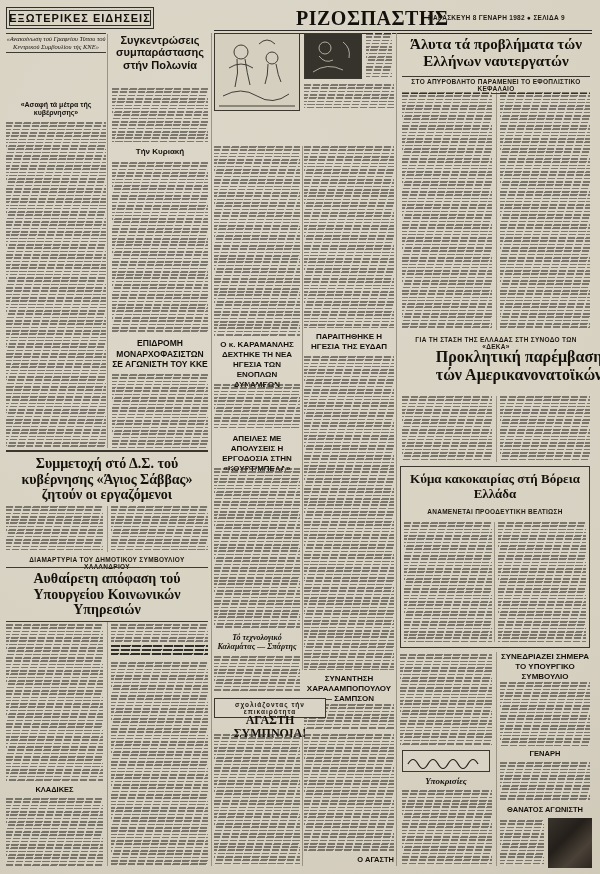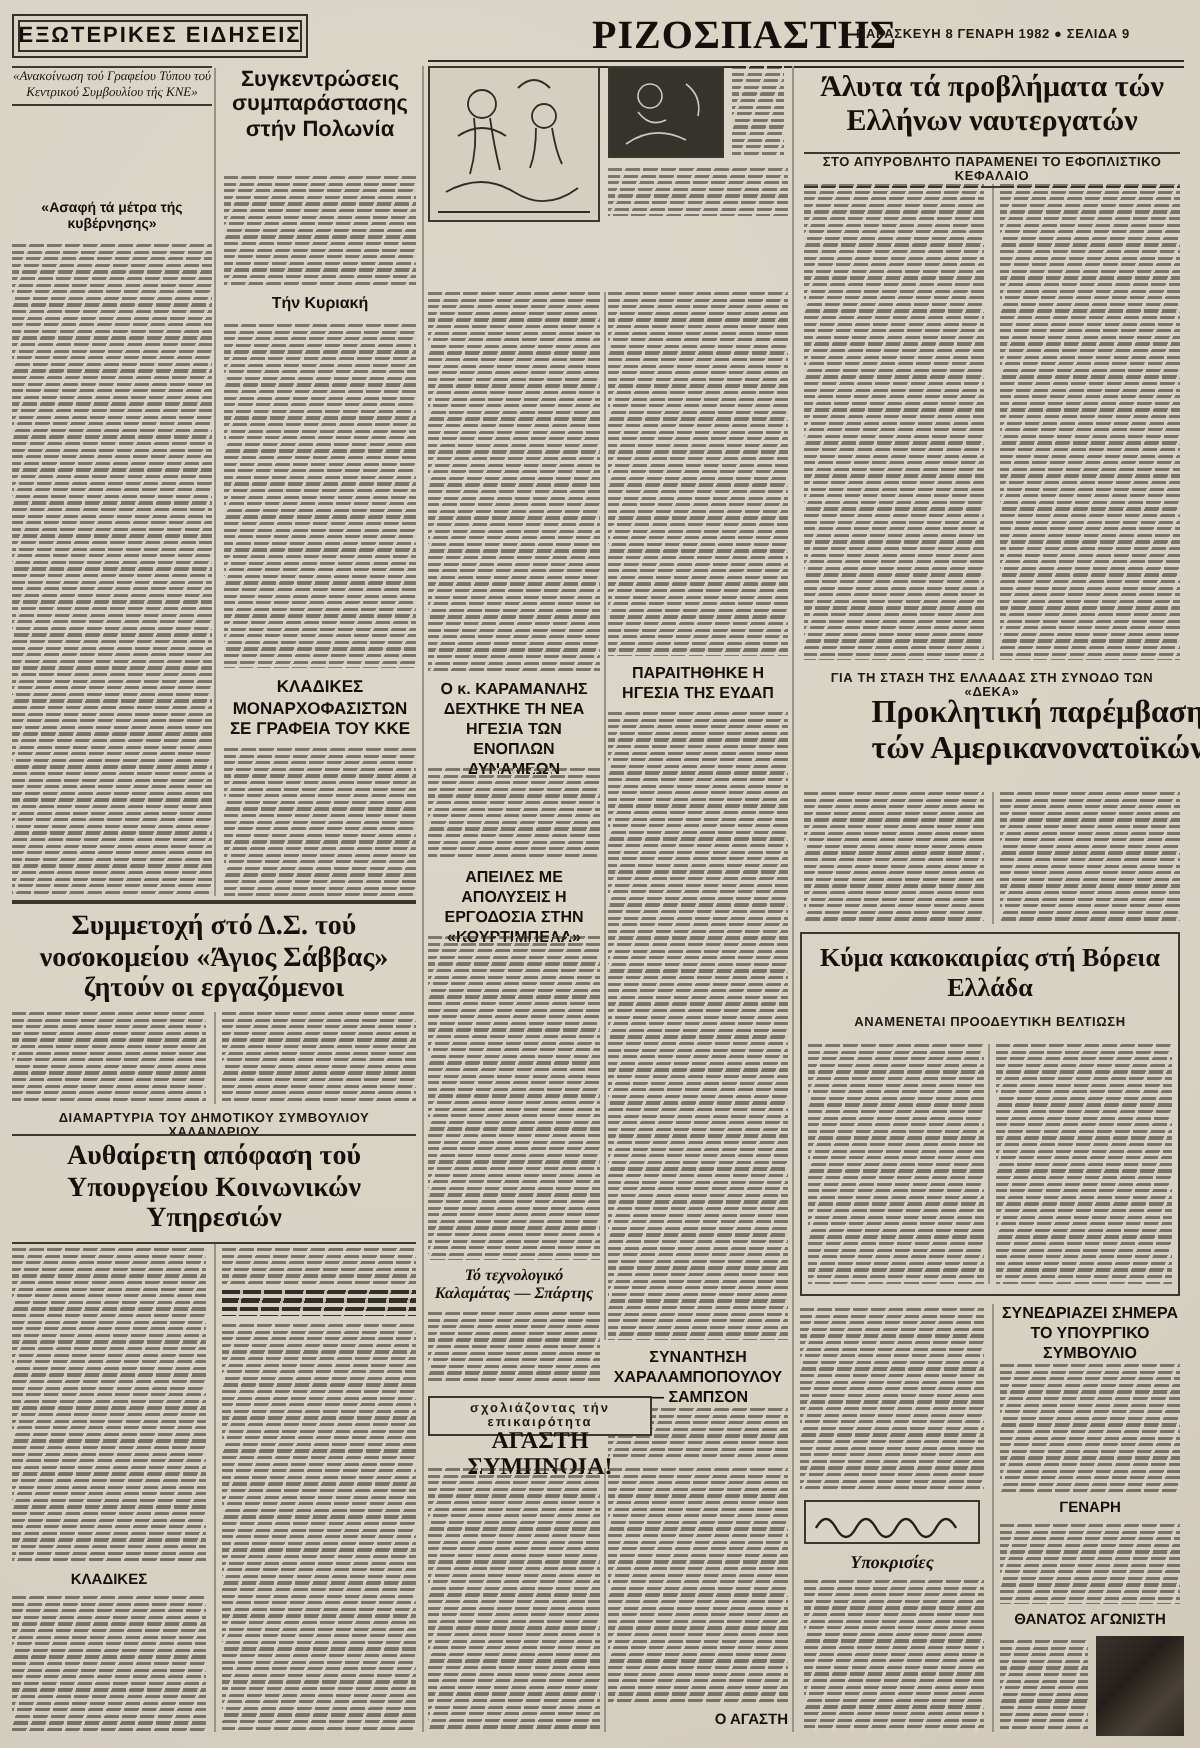--- a/index.html
+++ b/index.html
@@ -62,7 +62,7 @@
   <div class="abs sim" style="left:112px;top:88px;width:96px;height:56px;"></div>
   <div class="abs head" style="left:112px;top:148px;width:96px;font-size:8px;">Τήν Κυριακή</div>
   <div class="abs sim" style="left:112px;top:162px;width:96px;height:172px;"></div>
-  <div class="abs head" style="left:112px;top:338px;width:96px;font-size:8.5px;line-height:1.25;">ΚΛΑΔΙΚΕΣ ΜΟΝΑΡΧΟΦΑΣΙΣΤΩΝ ΣΕ ΓΡΑΦΕΙΑ ΤΟΥ ΚΚΕ</div>
+  <div class="abs head" style="left:112px;top:338px;width:96px;font-size:8.5px;line-height:1.25;">ΕΠΙΔΡΟΜΗ ΜΟΝΑΡΧΟΦΑΣΙΣΤΩΝ ΣΕ ΑΓΩΝΙΣΤΗ ΤΟΥ ΚΚΕ</div>
   <div class="abs sim" style="left:112px;top:374px;width:96px;height:74px;"></div>
 
   <div class="abs hrule" style="left:6px;top:450px;width:202px;height:2px;"></div>

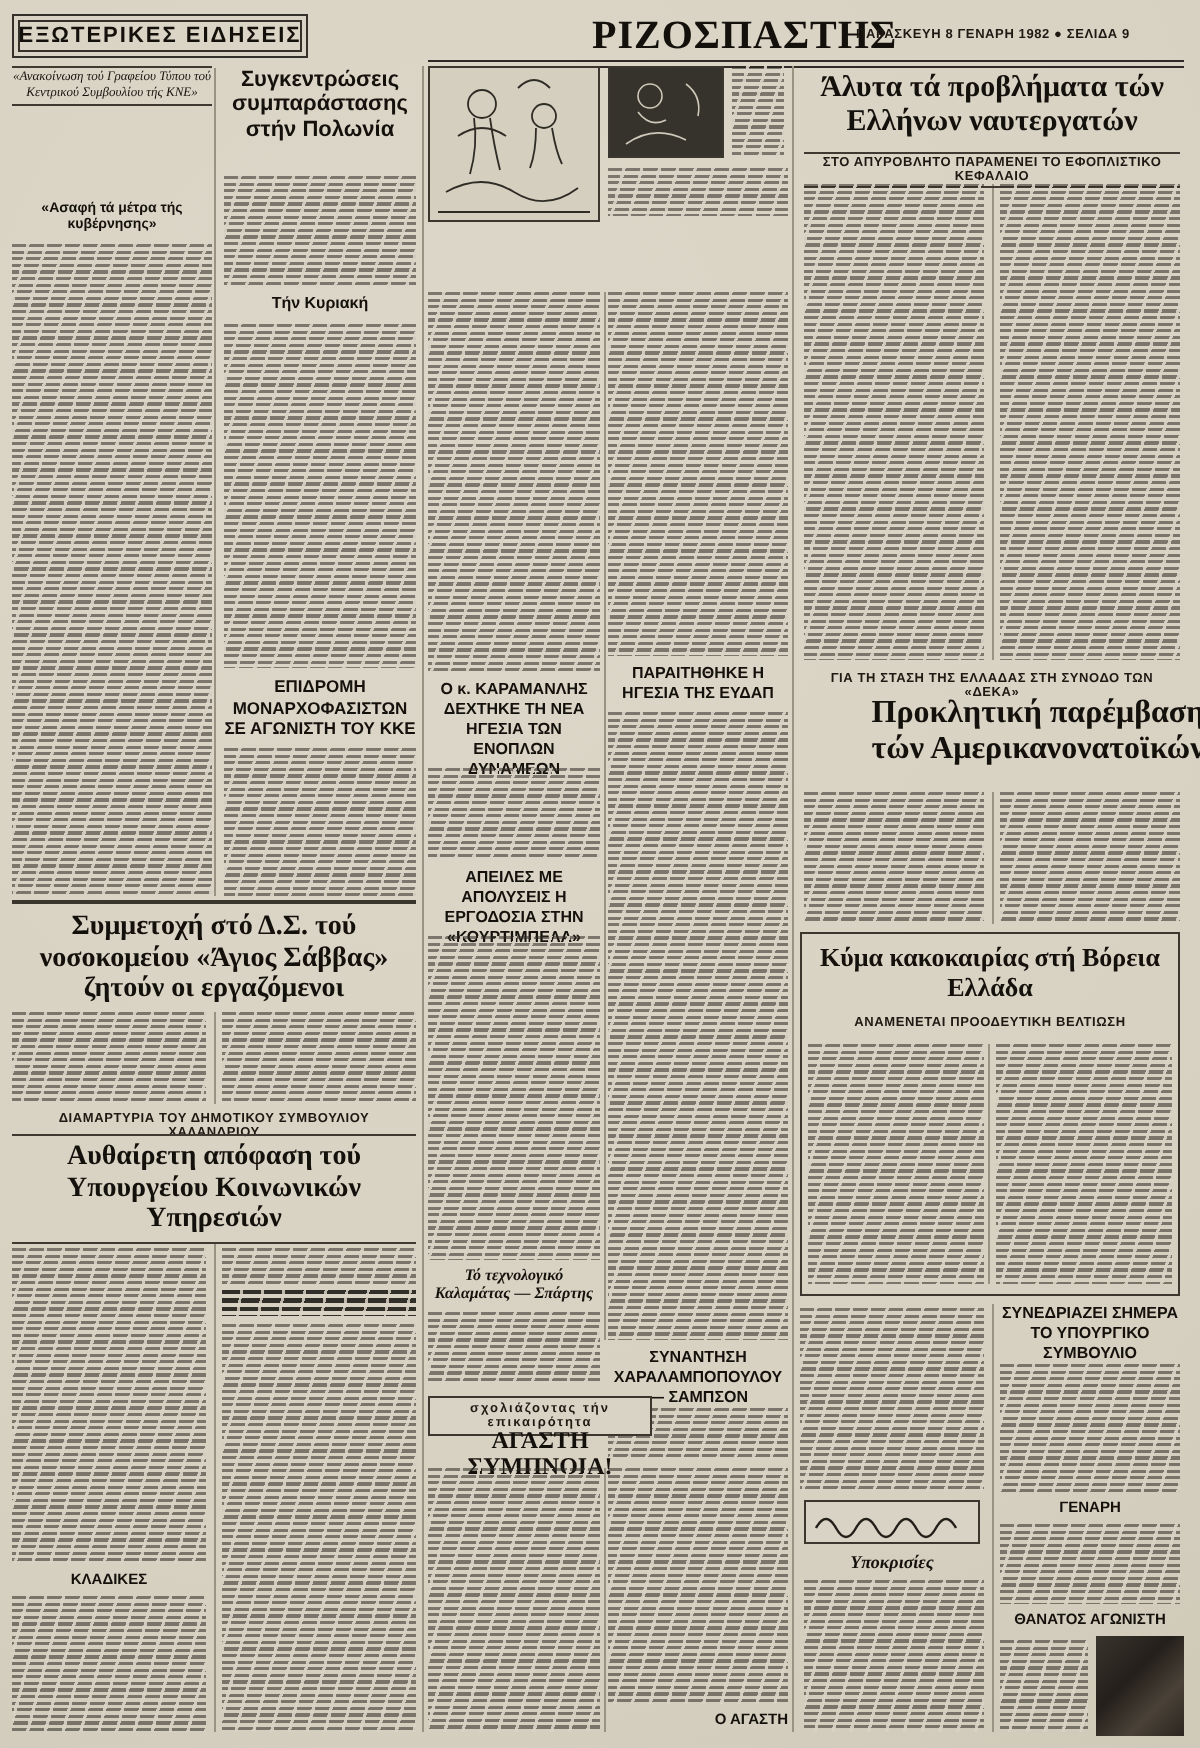--- a/index.html
+++ b/index.html
@@ -66,7 +66,7 @@
   <div class="abs sim" style="left:112px;top:374px;width:96px;height:74px;"></div>
 
   <div class="abs hrule" style="left:6px;top:450px;width:202px;height:2px;"></div>
-  <div class="abs head serif" style="left:6px;top:456px;width:202px;font-size:14px;">Συμμετοχή στό Δ.Σ. τού νοσοκομείου «Άγιος Σάββας» ζητούν οι εργαζόμενοι</div>
+  <div class="abs head serif" style="left:6px;top:456px;width:202px;font-size:14px;">Συμμετοχή στό Δ.Σ. τού κυβέρνησης «Άγιος Σάββας» ζητούν οι εργαζόμενοι</div>
   <div class="abs sim" style="left:6px;top:506px;width:97px;height:46px;"></div>
   <div class="abs sim" style="left:111px;top:506px;width:97px;height:46px;"></div>
 

